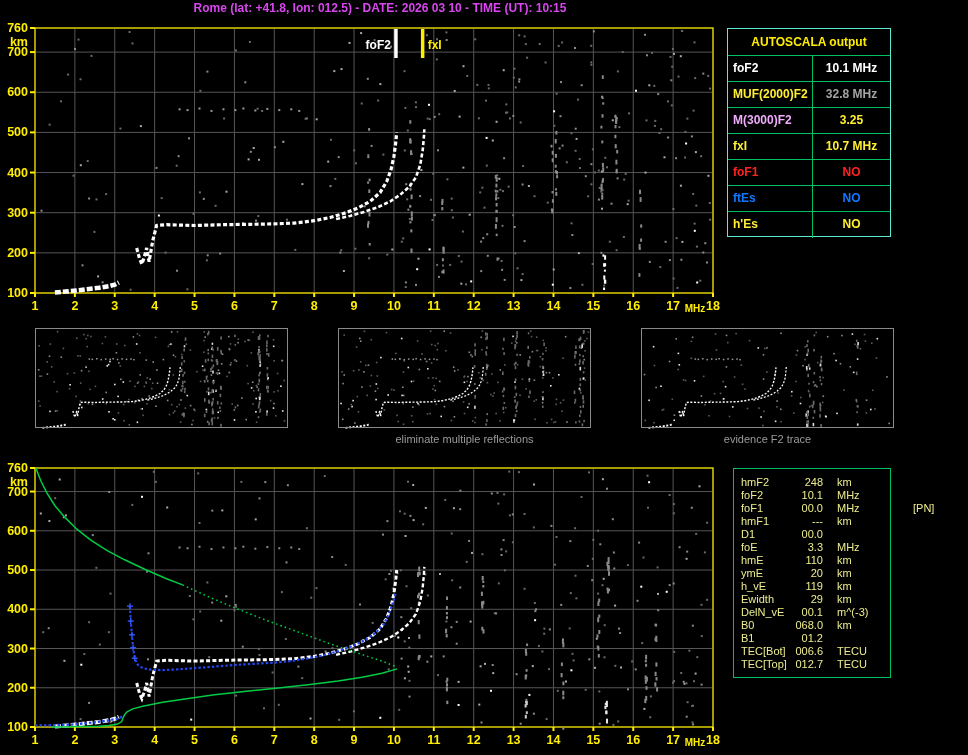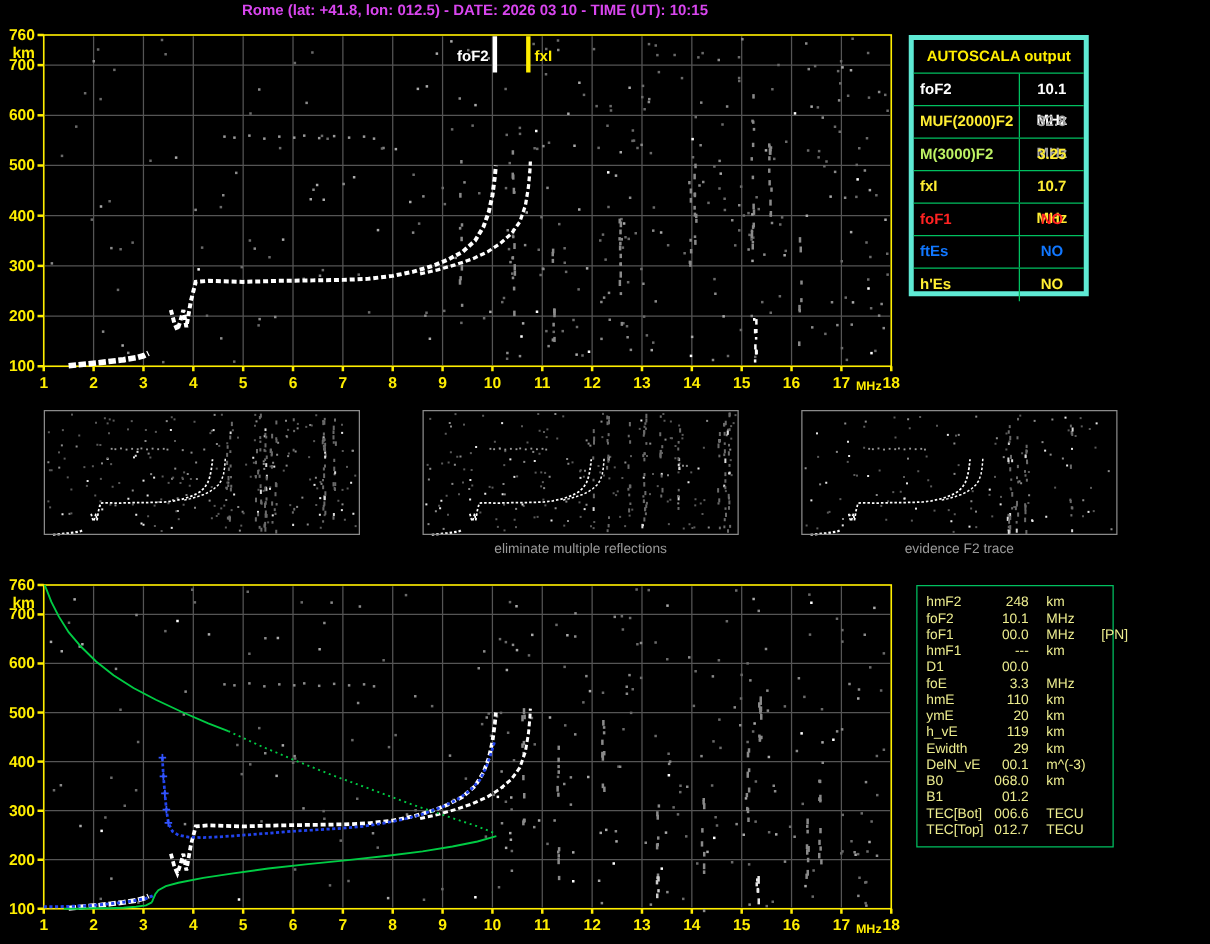--- a/index.html
+++ b/index.html
@@ -9,8 +9,8 @@
   #title{position:absolute;left:35px;top:1px;width:690px;text-align:center;
          color:#d946ef;font-size:12px;font-weight:bold;white-space:nowrap;}
   
-  #autoscala{position:absolute;left:727px;top:28px;width:144px;height:209px;
-             border:4px solid #5eead4;box-sizing:border-box;background:#000;}
+  #autoscala{position:absolute;left:727px;top:28px;width:164px;height:209px;
+             border:1px solid #5eead4;box-sizing:border-box;background:#000;}
   #as-header{height:27px;line-height:27px;text-align:center;color:#ffee00;
              font-size:12px;font-weight:bold;border-bottom:1px solid #00c060;box-sizing:border-box;}
   .as-row{display:flex;height:26px;box-sizing:border-box;border-bottom:1px solid #00c060;}

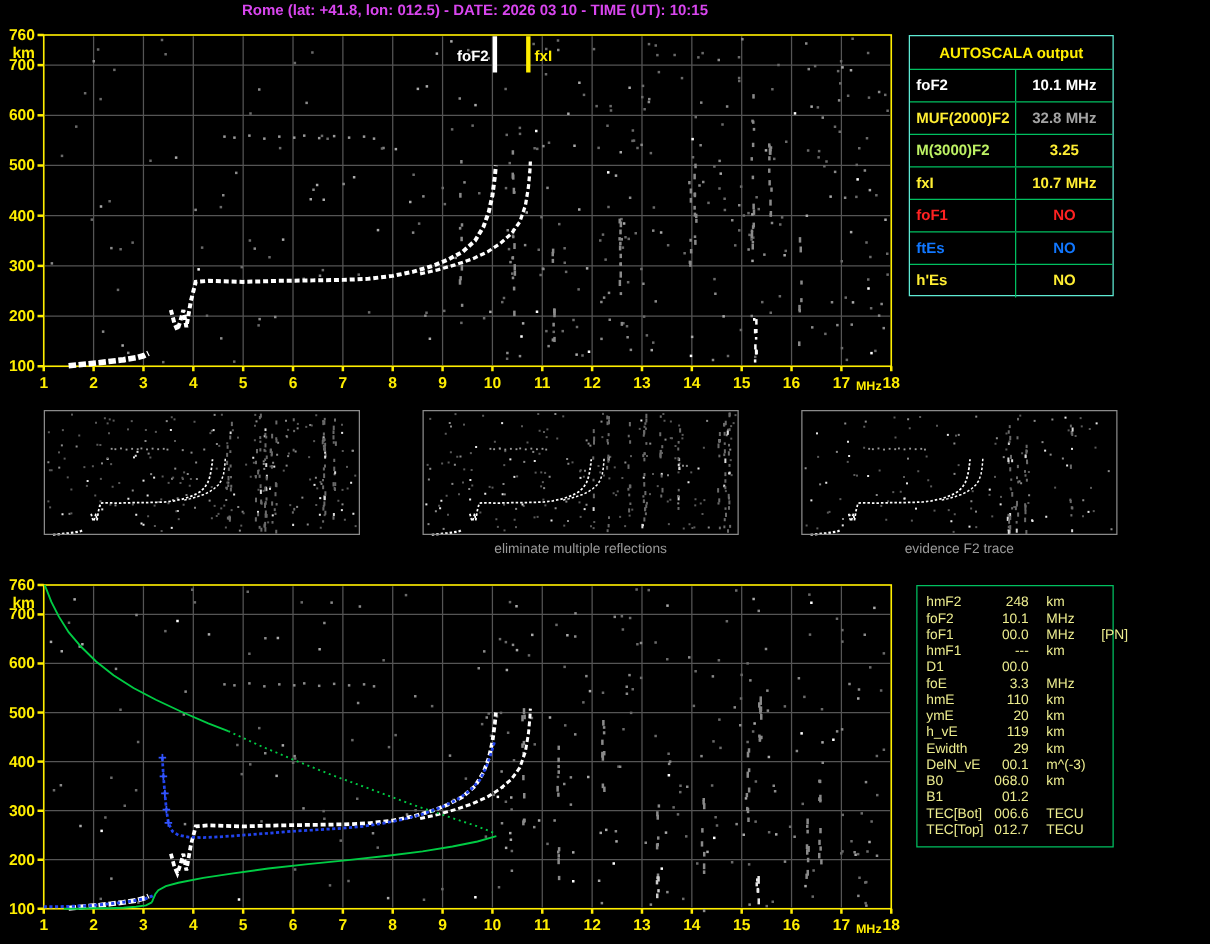--- a/index.html
+++ b/index.html
@@ -1980,7 +1980,7 @@
           <div class="as-value" style="color: #a3a3a3;">32.8 MHz</div>
         </div>
         <div class="as-row">
-          <div class="as-label" style="color: #bef264;">M(3000)F2</div>
+          <div class="as-label" style="color: #f0abfc;">M(3000)F2</div>
           <div class="as-value" style="color: rgb(255, 238, 51);">3.25</div>
         </div>
         <div class="as-row">

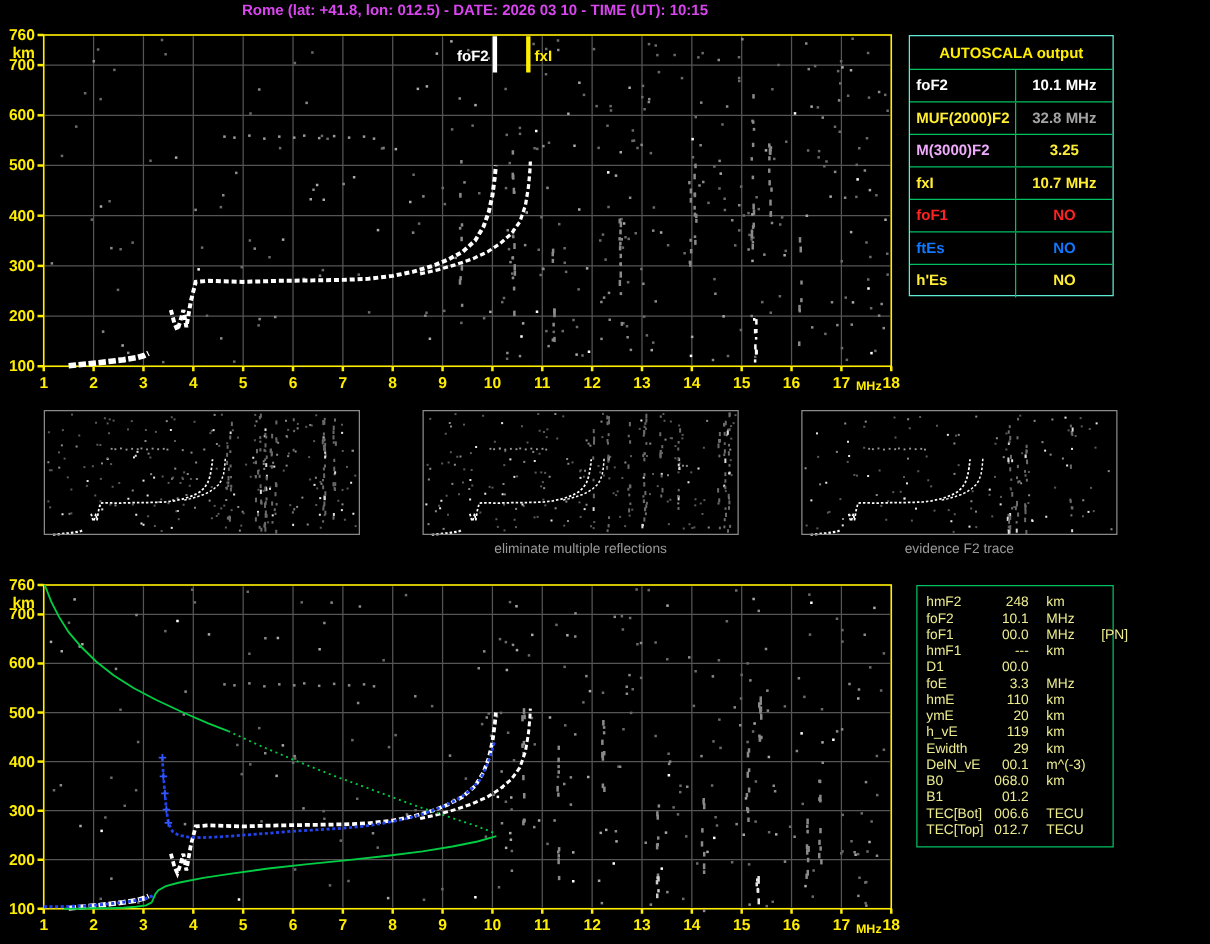--- a/index.html
+++ b/index.html
@@ -33,7 +33,7 @@
            padding-left:7px;line-height:13px;height:13px;font-size:11px;color:#eded8f;white-space:nowrap;}
   .aip-value{text-align:right;}
   .aip-unit{padding-left:14px;}
-  .aip-note{padding-left:6px;}
+  .aip-note{padding-left:6px;margin-left:32px;}
 </style>
 </head>
 <body>

